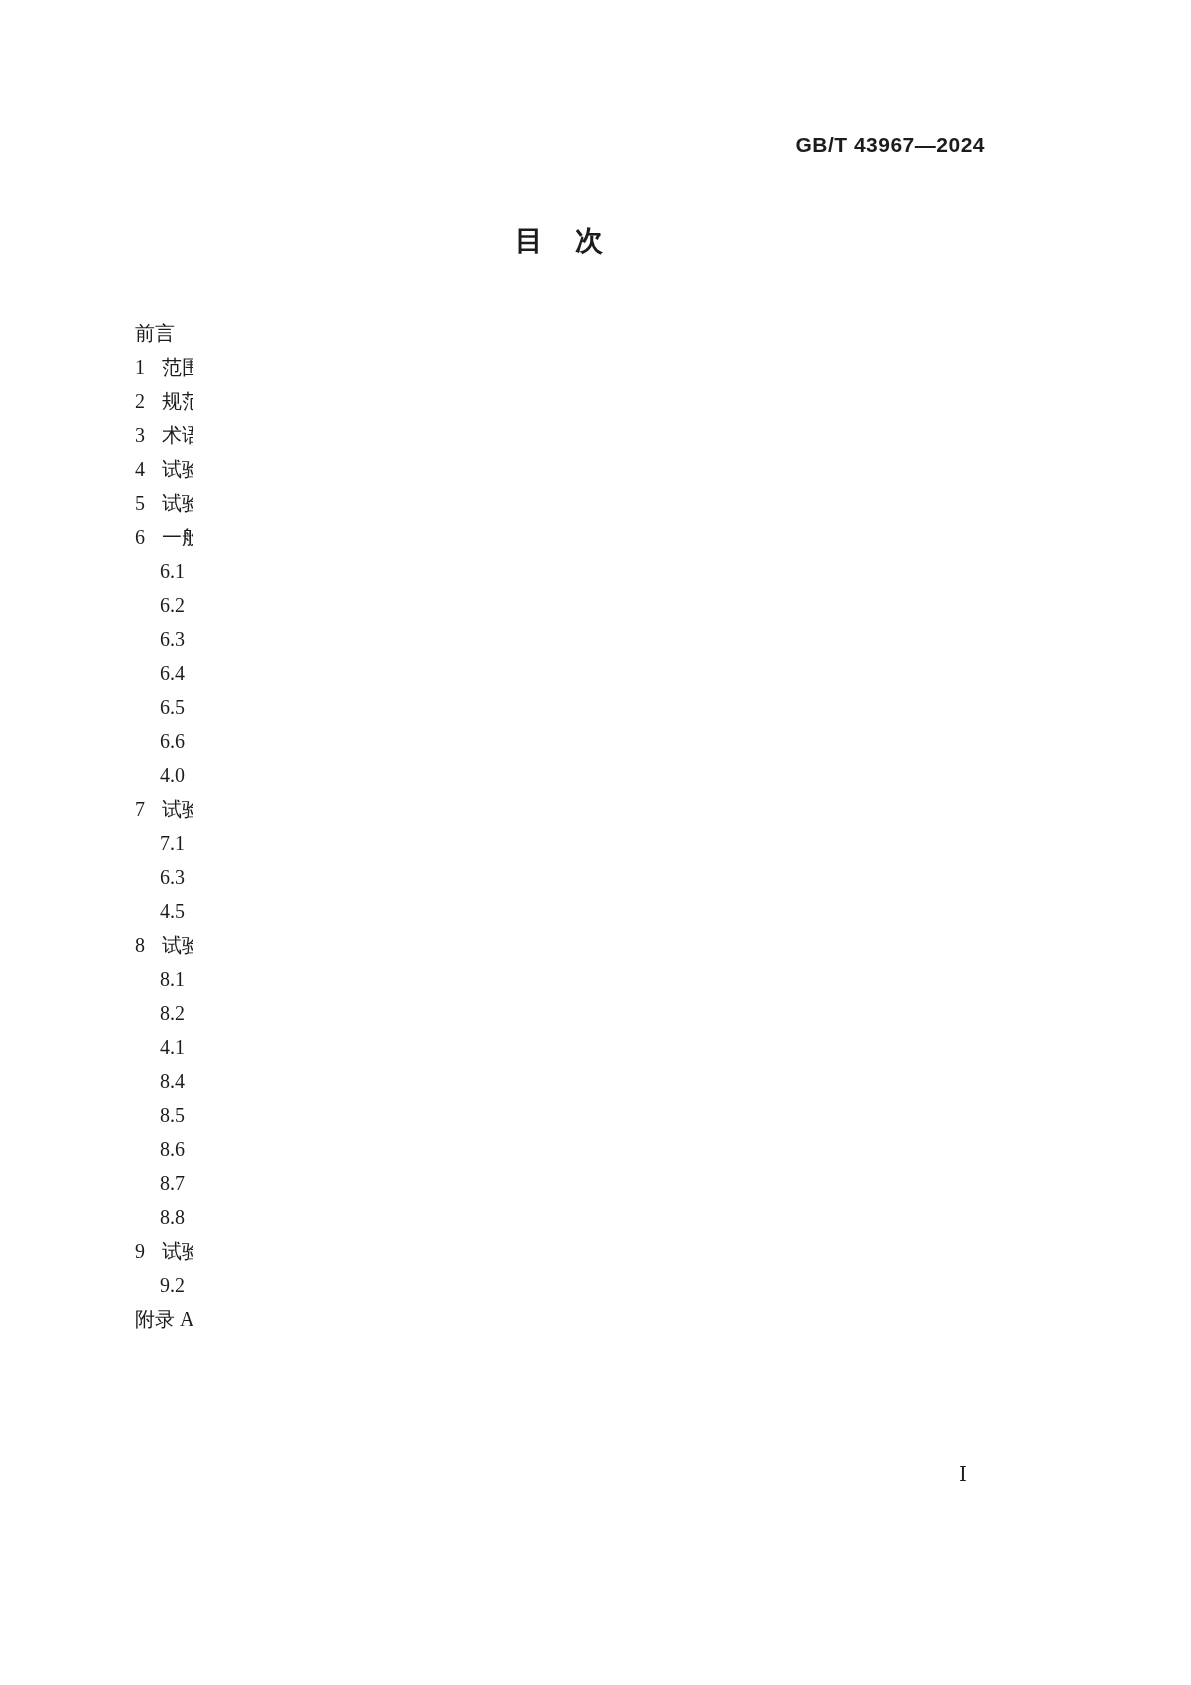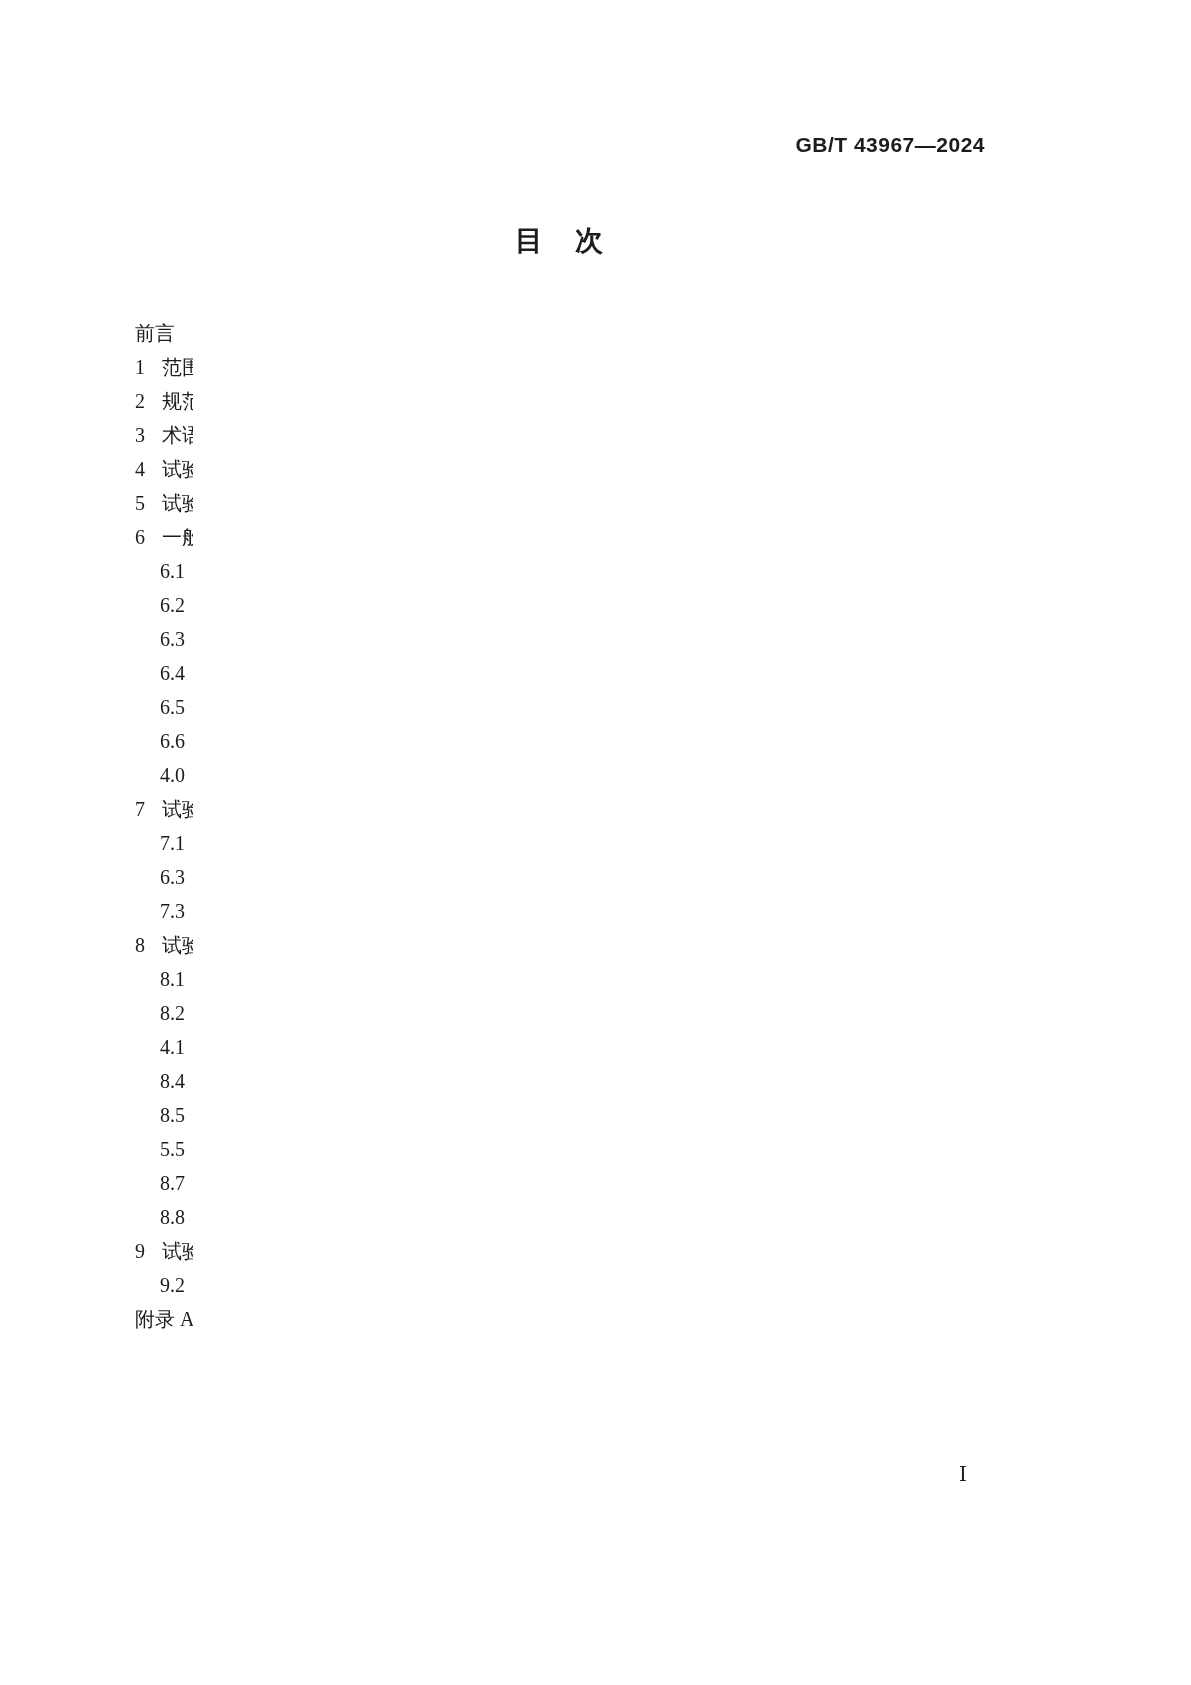--- a/index.html
+++ b/index.html
@@ -190,7 +190,7 @@
         <span class="page">6</span>
       </div>
       <div class="toc-row lvl1">
-        <span class="num">7.3</span>
+        <span class="num">4.5</span>
         <span class="label">试验测试要求</span>
         <span class="leader"></span>
         <span class="page">7</span>

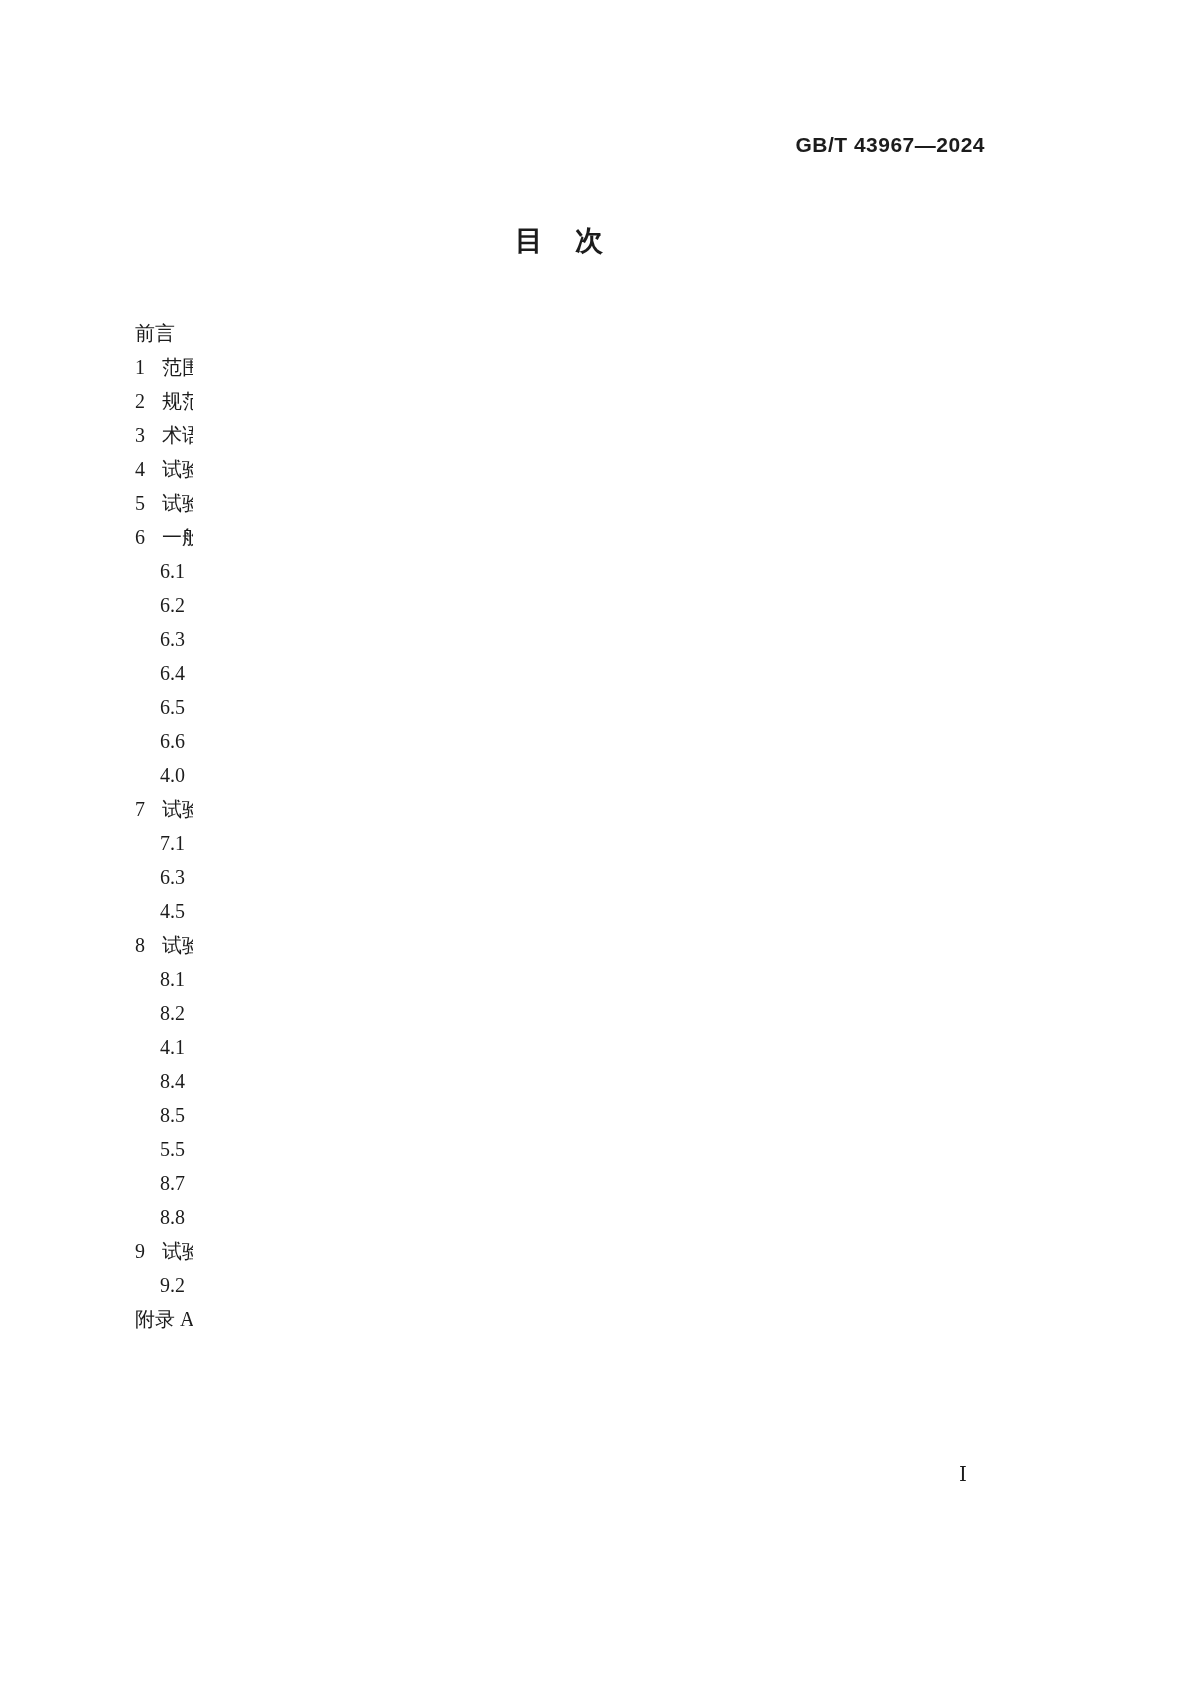--- a/index.html
+++ b/index.html
@@ -232,7 +232,7 @@
         <span class="page">9</span>
       </div>
       <div class="toc-row lvl1">
-        <span class="num">5.5</span>
+        <span class="num">8.6</span>
         <span class="label">试验停止条件</span>
         <span class="leader"></span>
         <span class="page">9</span>

